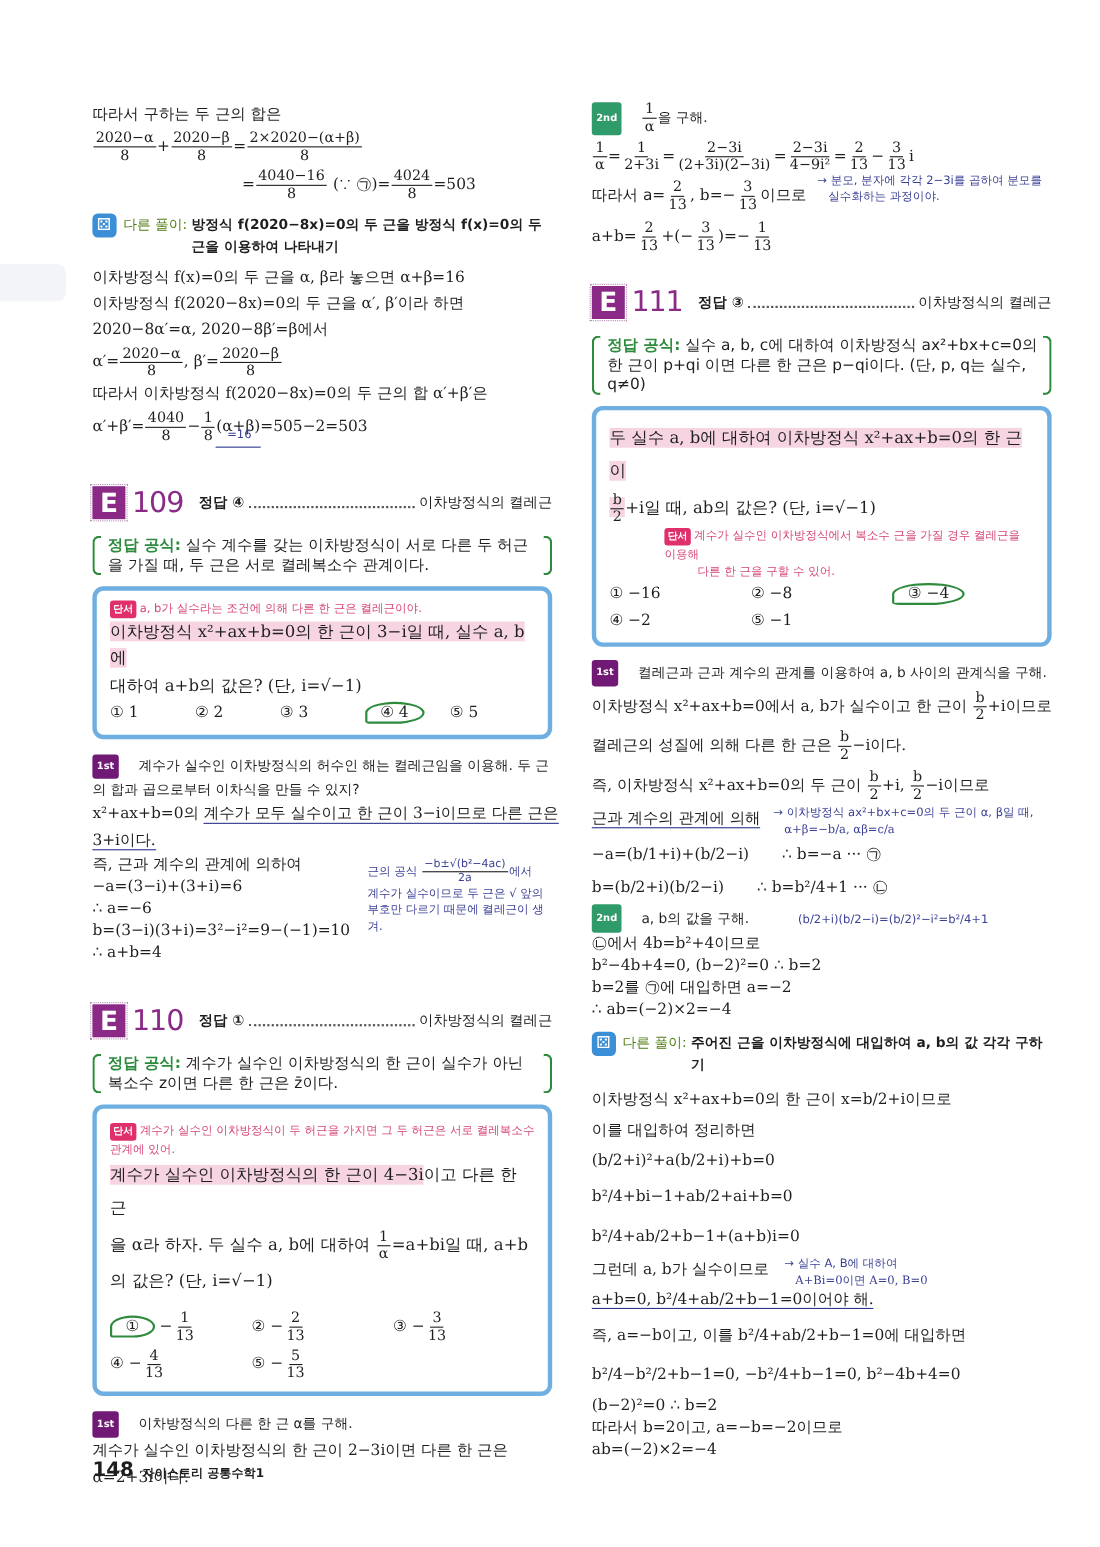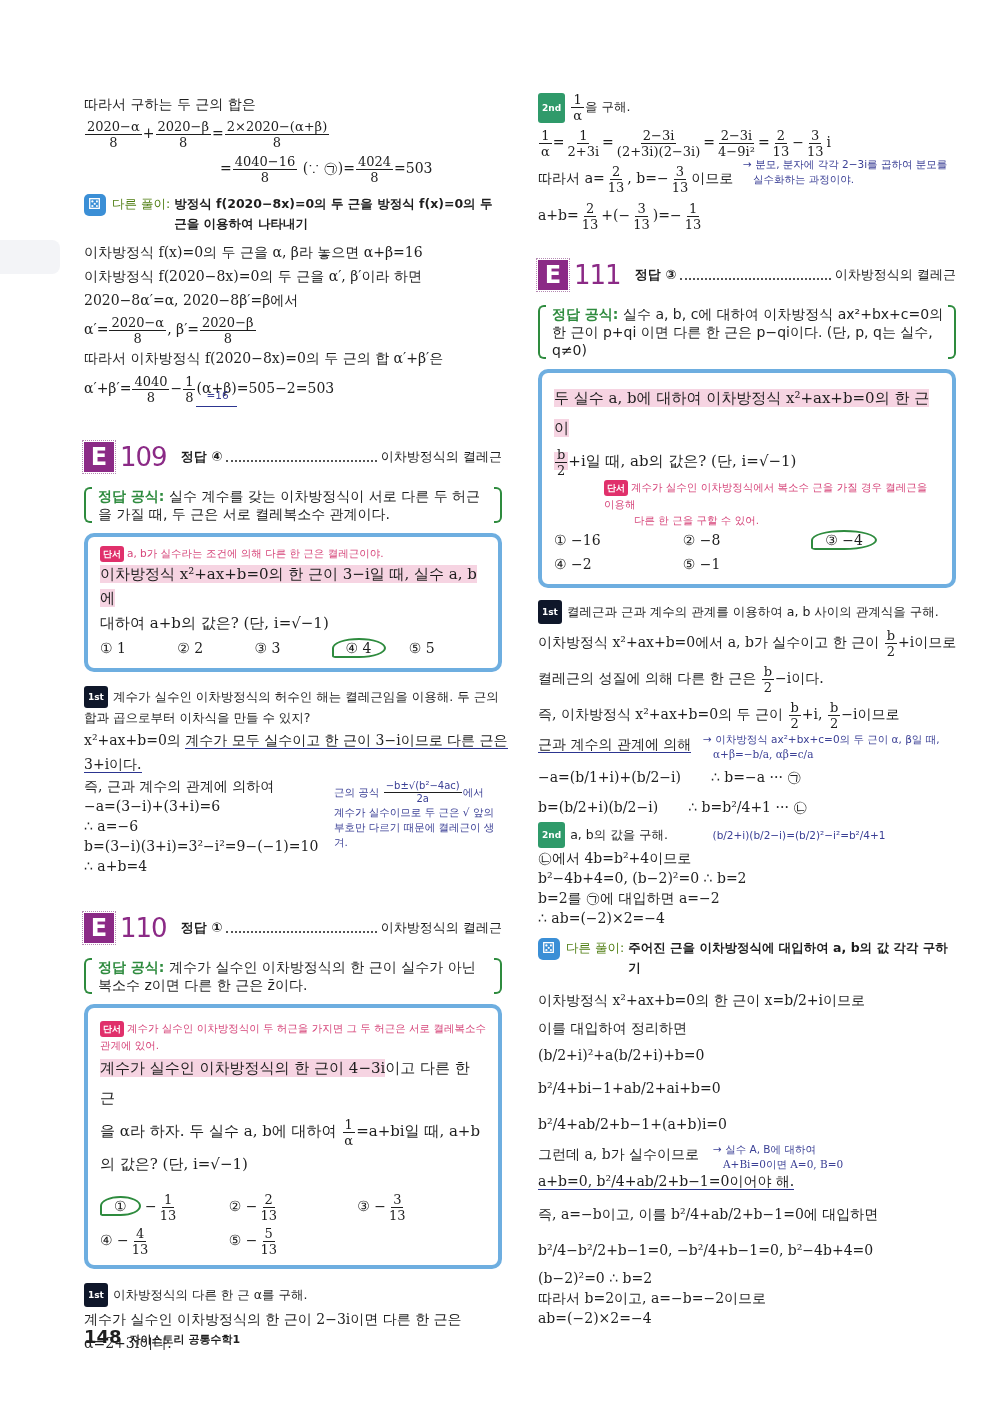--- a/index.html
+++ b/index.html
@@ -40,7 +40,7 @@
   .choices3 { display: grid; grid-template-columns: repeat(3, 1fr); font-size: 14px; line-height: 34px; }
   .chosen { border: 2px solid #2e8b3e; border-radius: 50% 50% 50% 10%; padding: 0 12px; }
 
-  .step-tag { display: inline-block; font-family: "DejaVu Sans", sans-serif; font-size: 9px; font-weight: bold; color: #fff; padding: 1px 4px; border-radius: 3px; margin-right: 5px; vertical-align: middle; }
+  .step-tag { display: inline-block; font-family: "DejaVu Sans", sans-serif; font-size: 9px; font-weight: bold; color: #fff; padding: 1px 4px; border-radius: 3px; margin-right: 18px; vertical-align: middle; }
   .step-1st { background: #0f172a; }
   .step-2nd { background: #2f9a6a; }
   .step-title { font-family: "DejaVu Sans", sans-serif; font-size: 12.5px; }

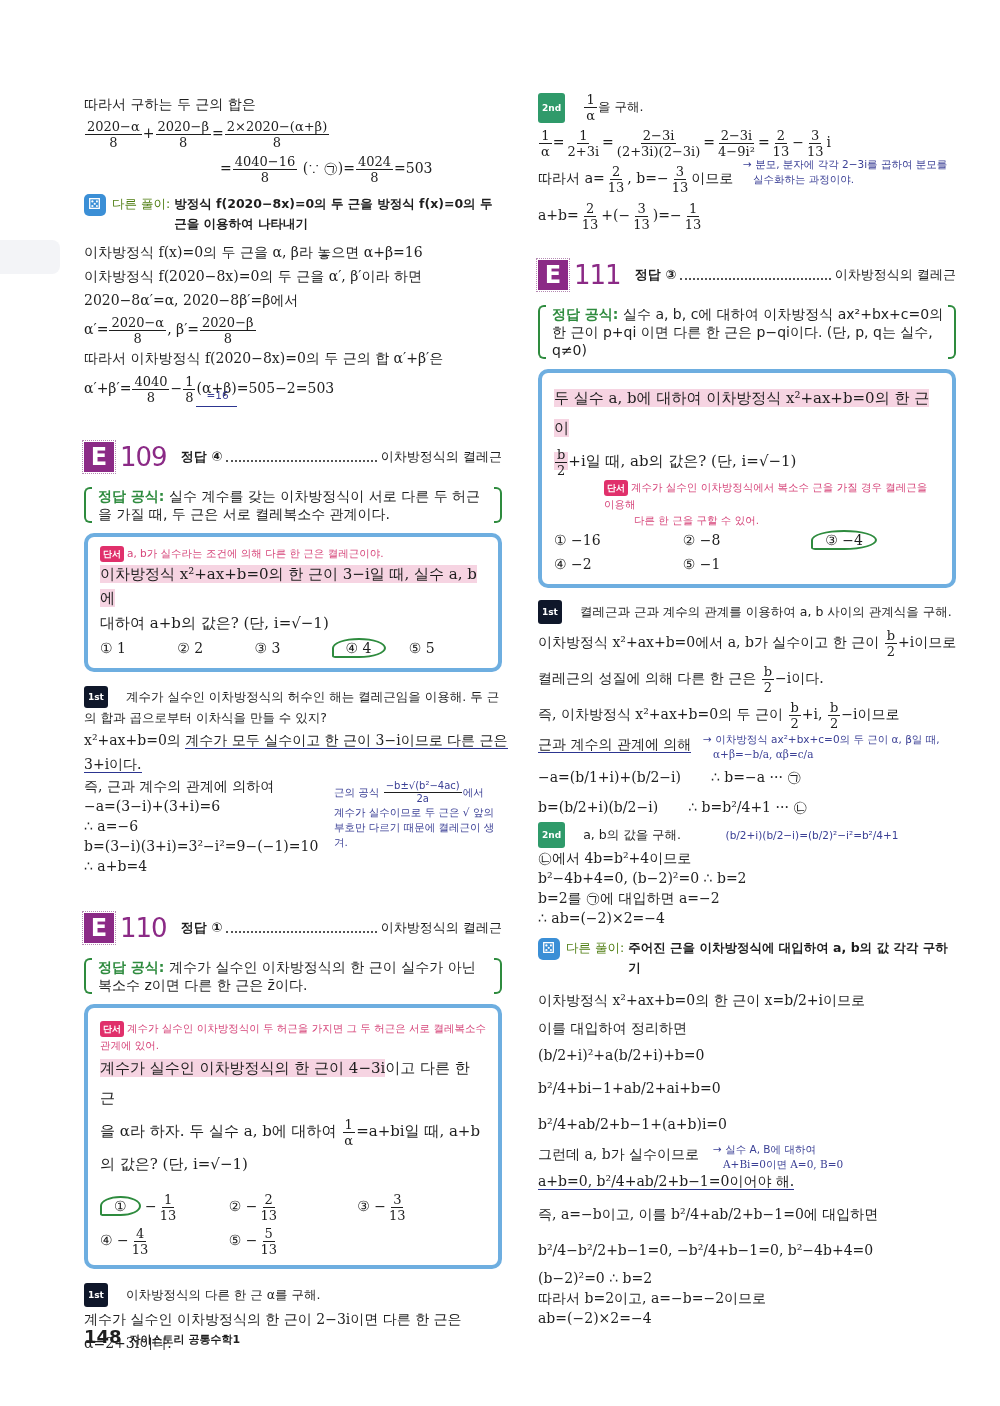--- a/index.html
+++ b/index.html
@@ -41,7 +41,7 @@
   .chosen { border: 2px solid #2e8b3e; border-radius: 50% 50% 50% 10%; padding: 0 12px; }
 
   .step-tag { display: inline-block; font-family: "DejaVu Sans", sans-serif; font-size: 9px; font-weight: bold; color: #fff; padding: 1px 4px; border-radius: 3px; margin-right: 18px; vertical-align: middle; }
-  .step-1st { background: #0f172a; }
+  .step-1st { background: #701a75; }
   .step-2nd { background: #2f9a6a; }
   .step-title { font-family: "DejaVu Sans", sans-serif; font-size: 12.5px; }
 

